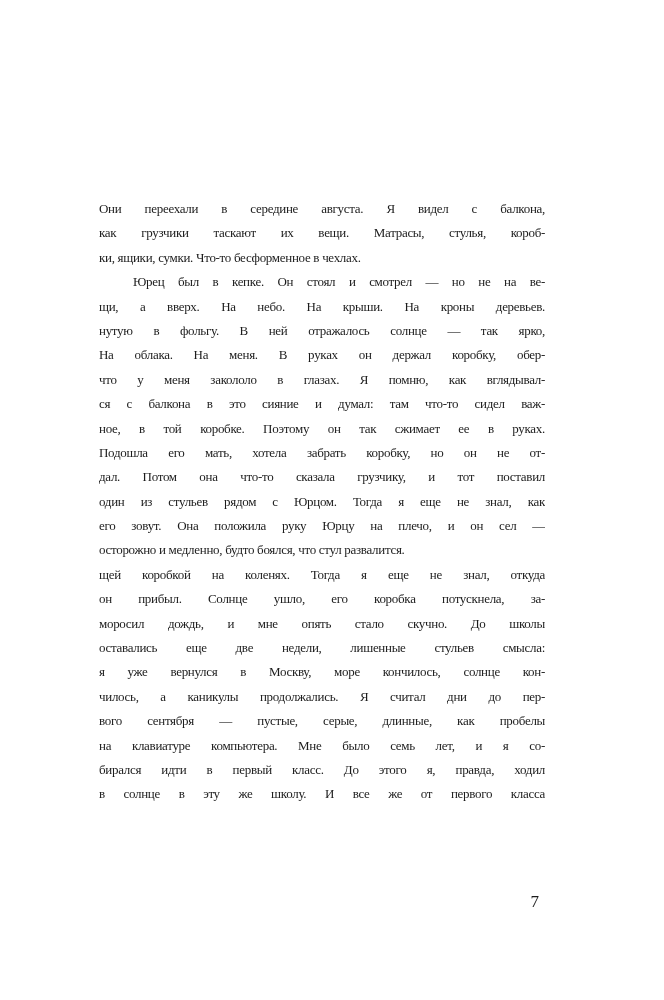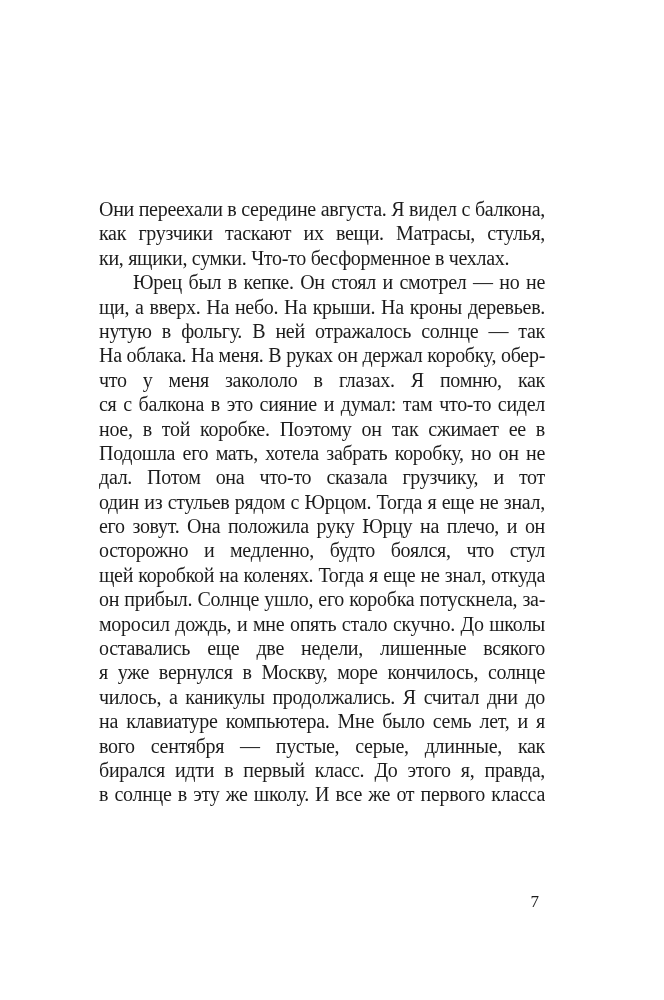--- a/index.html
+++ b/index.html
@@ -22,7 +22,7 @@
     top: 197px;
     width: 446px;
     color: #1c1c1c;
-    font-size: 20px;
+    font-size: 13px;
     line-height: 24.4px;
     letter-spacing: -0.3px;
   }

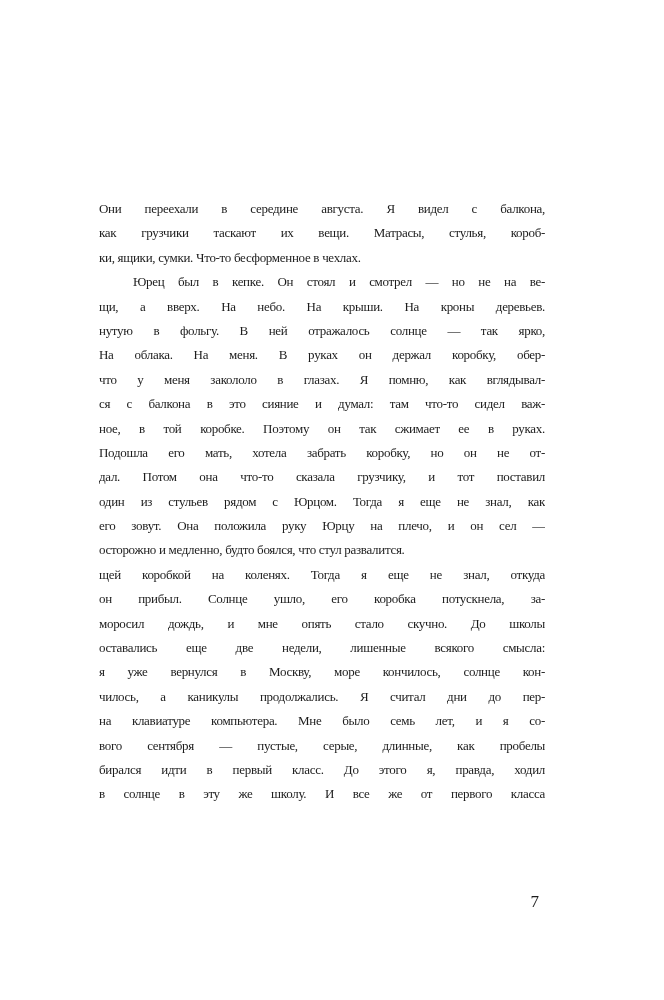--- a/index.html
+++ b/index.html
@@ -74,7 +74,7 @@
       <div class="line">щей коробкой на коленях. Тогда я еще не знал, откуда</div>
       <div class="line">он прибыл. Солнце ушло, его коробка потускнела, за-</div>
       <div class="line">моросил дождь, и мне опять стало скучно. До школы</div>
-      <div class="line">оставались еще две недели, лишенные всякого смысла:</div>
+      <div class="line">оставались еще две недели, лишенные стульев смысла:</div>
       <div class="line">я уже вернулся в Москву, море кончилось, солнце кон-</div>
       <div class="line">чилось, а каникулы продолжались. Я считал дни до пер-</div>
       <div class="line">на клавиатуре компьютера. Мне было семь лет, и я со-</div>

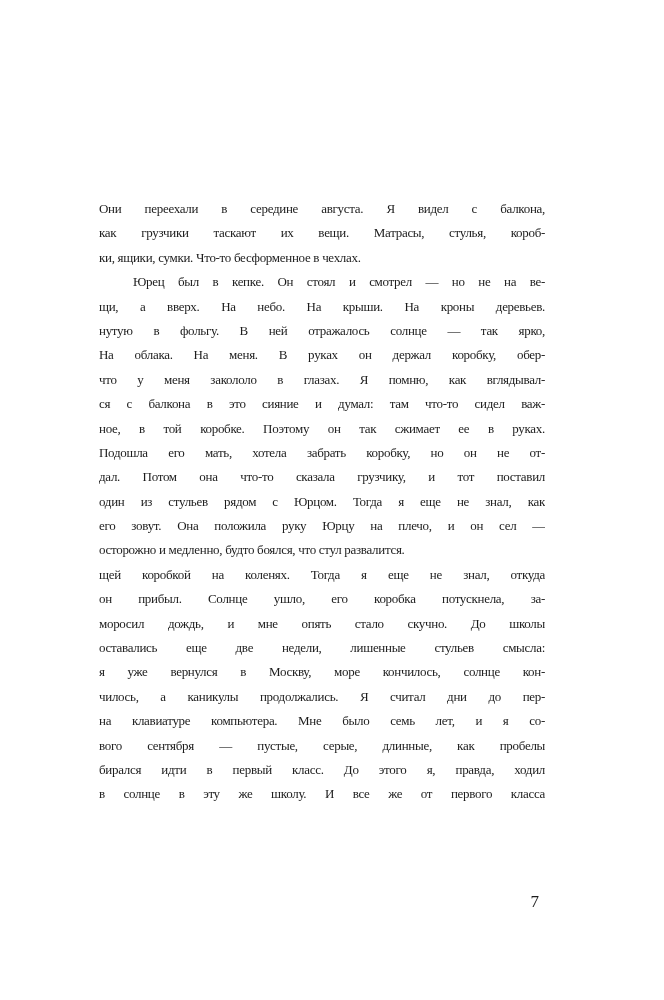--- a/index.html
+++ b/index.html
@@ -77,8 +77,8 @@
       <div class="line">оставались еще две недели, лишенные стульев смысла:</div>
       <div class="line">я уже вернулся в Москву, море кончилось, солнце кон-</div>
       <div class="line">чилось, а каникулы продолжались. Я считал дни до пер-</div>
+      <div class="line">вого сентября — пустые, серые, длинные, как пробелы</div>
       <div class="line">на клавиатуре компьютера. Мне было семь лет, и я со-</div>
-      <div class="line">вого сентября — пустые, серые, длинные, как пробелы</div>
       <div class="line">бирался идти в первый класс. До этого я, правда, ходил</div>
       <div class="line">в солнце в эту же школу. И все же от первого класса</div>
     </div>

